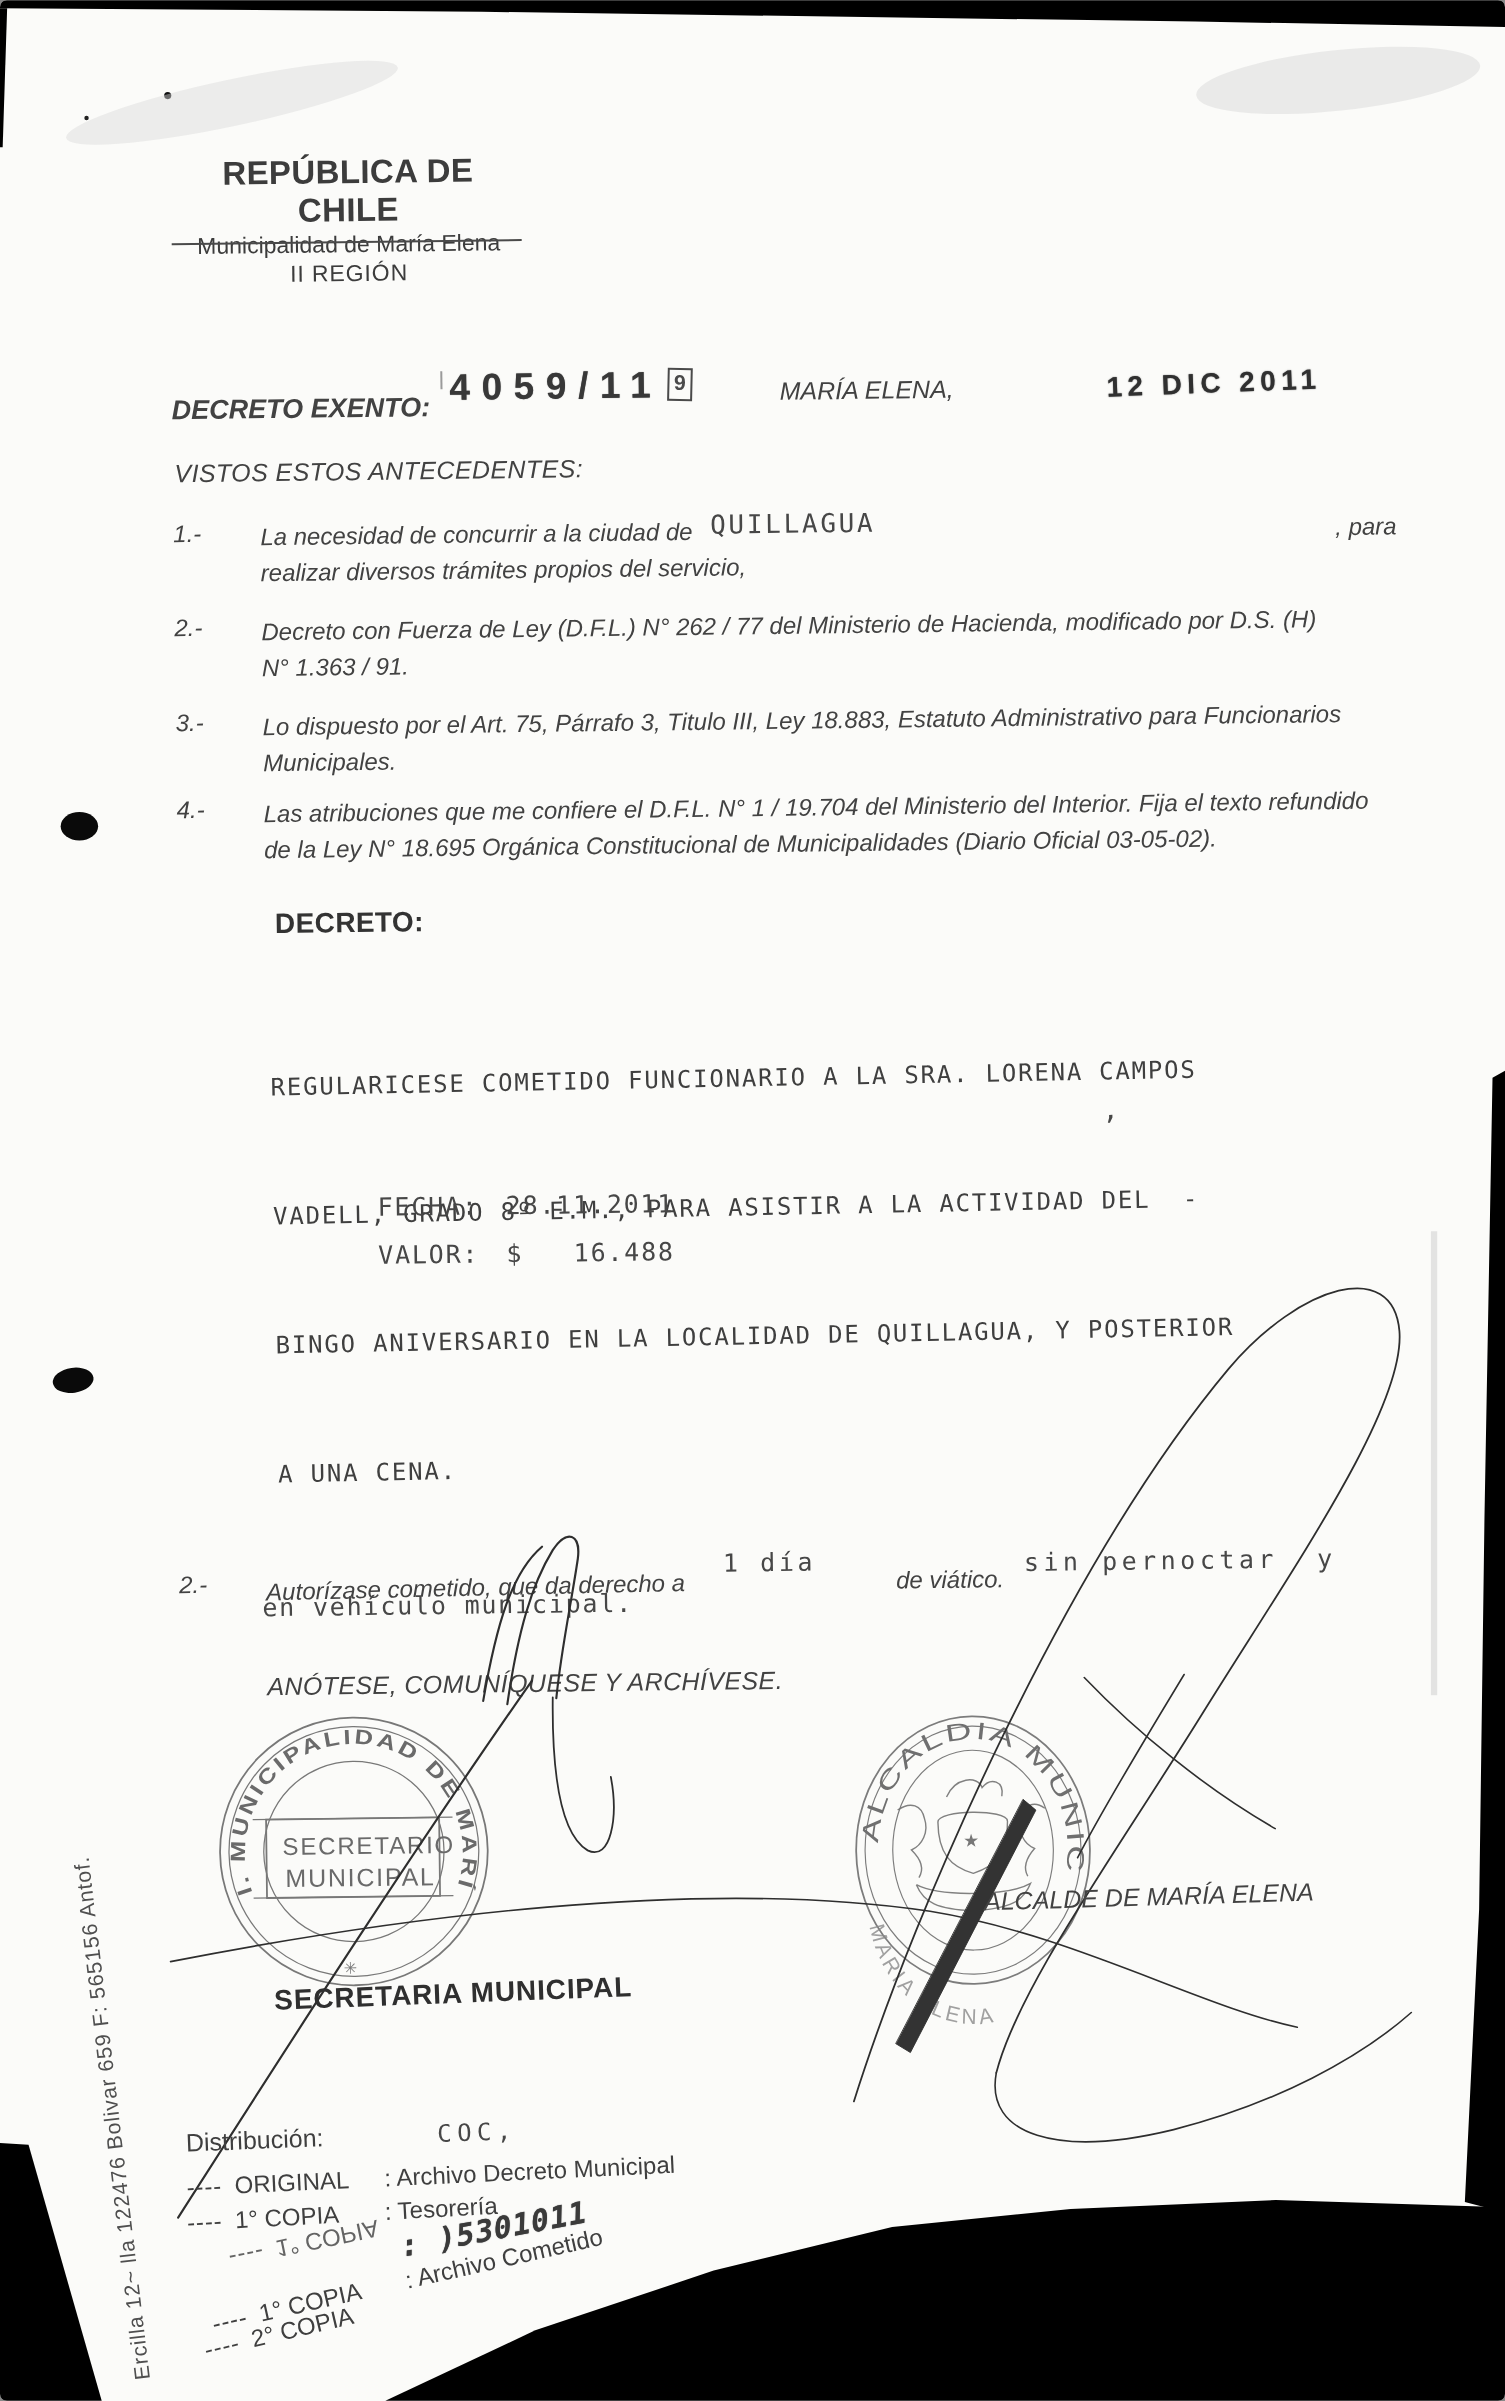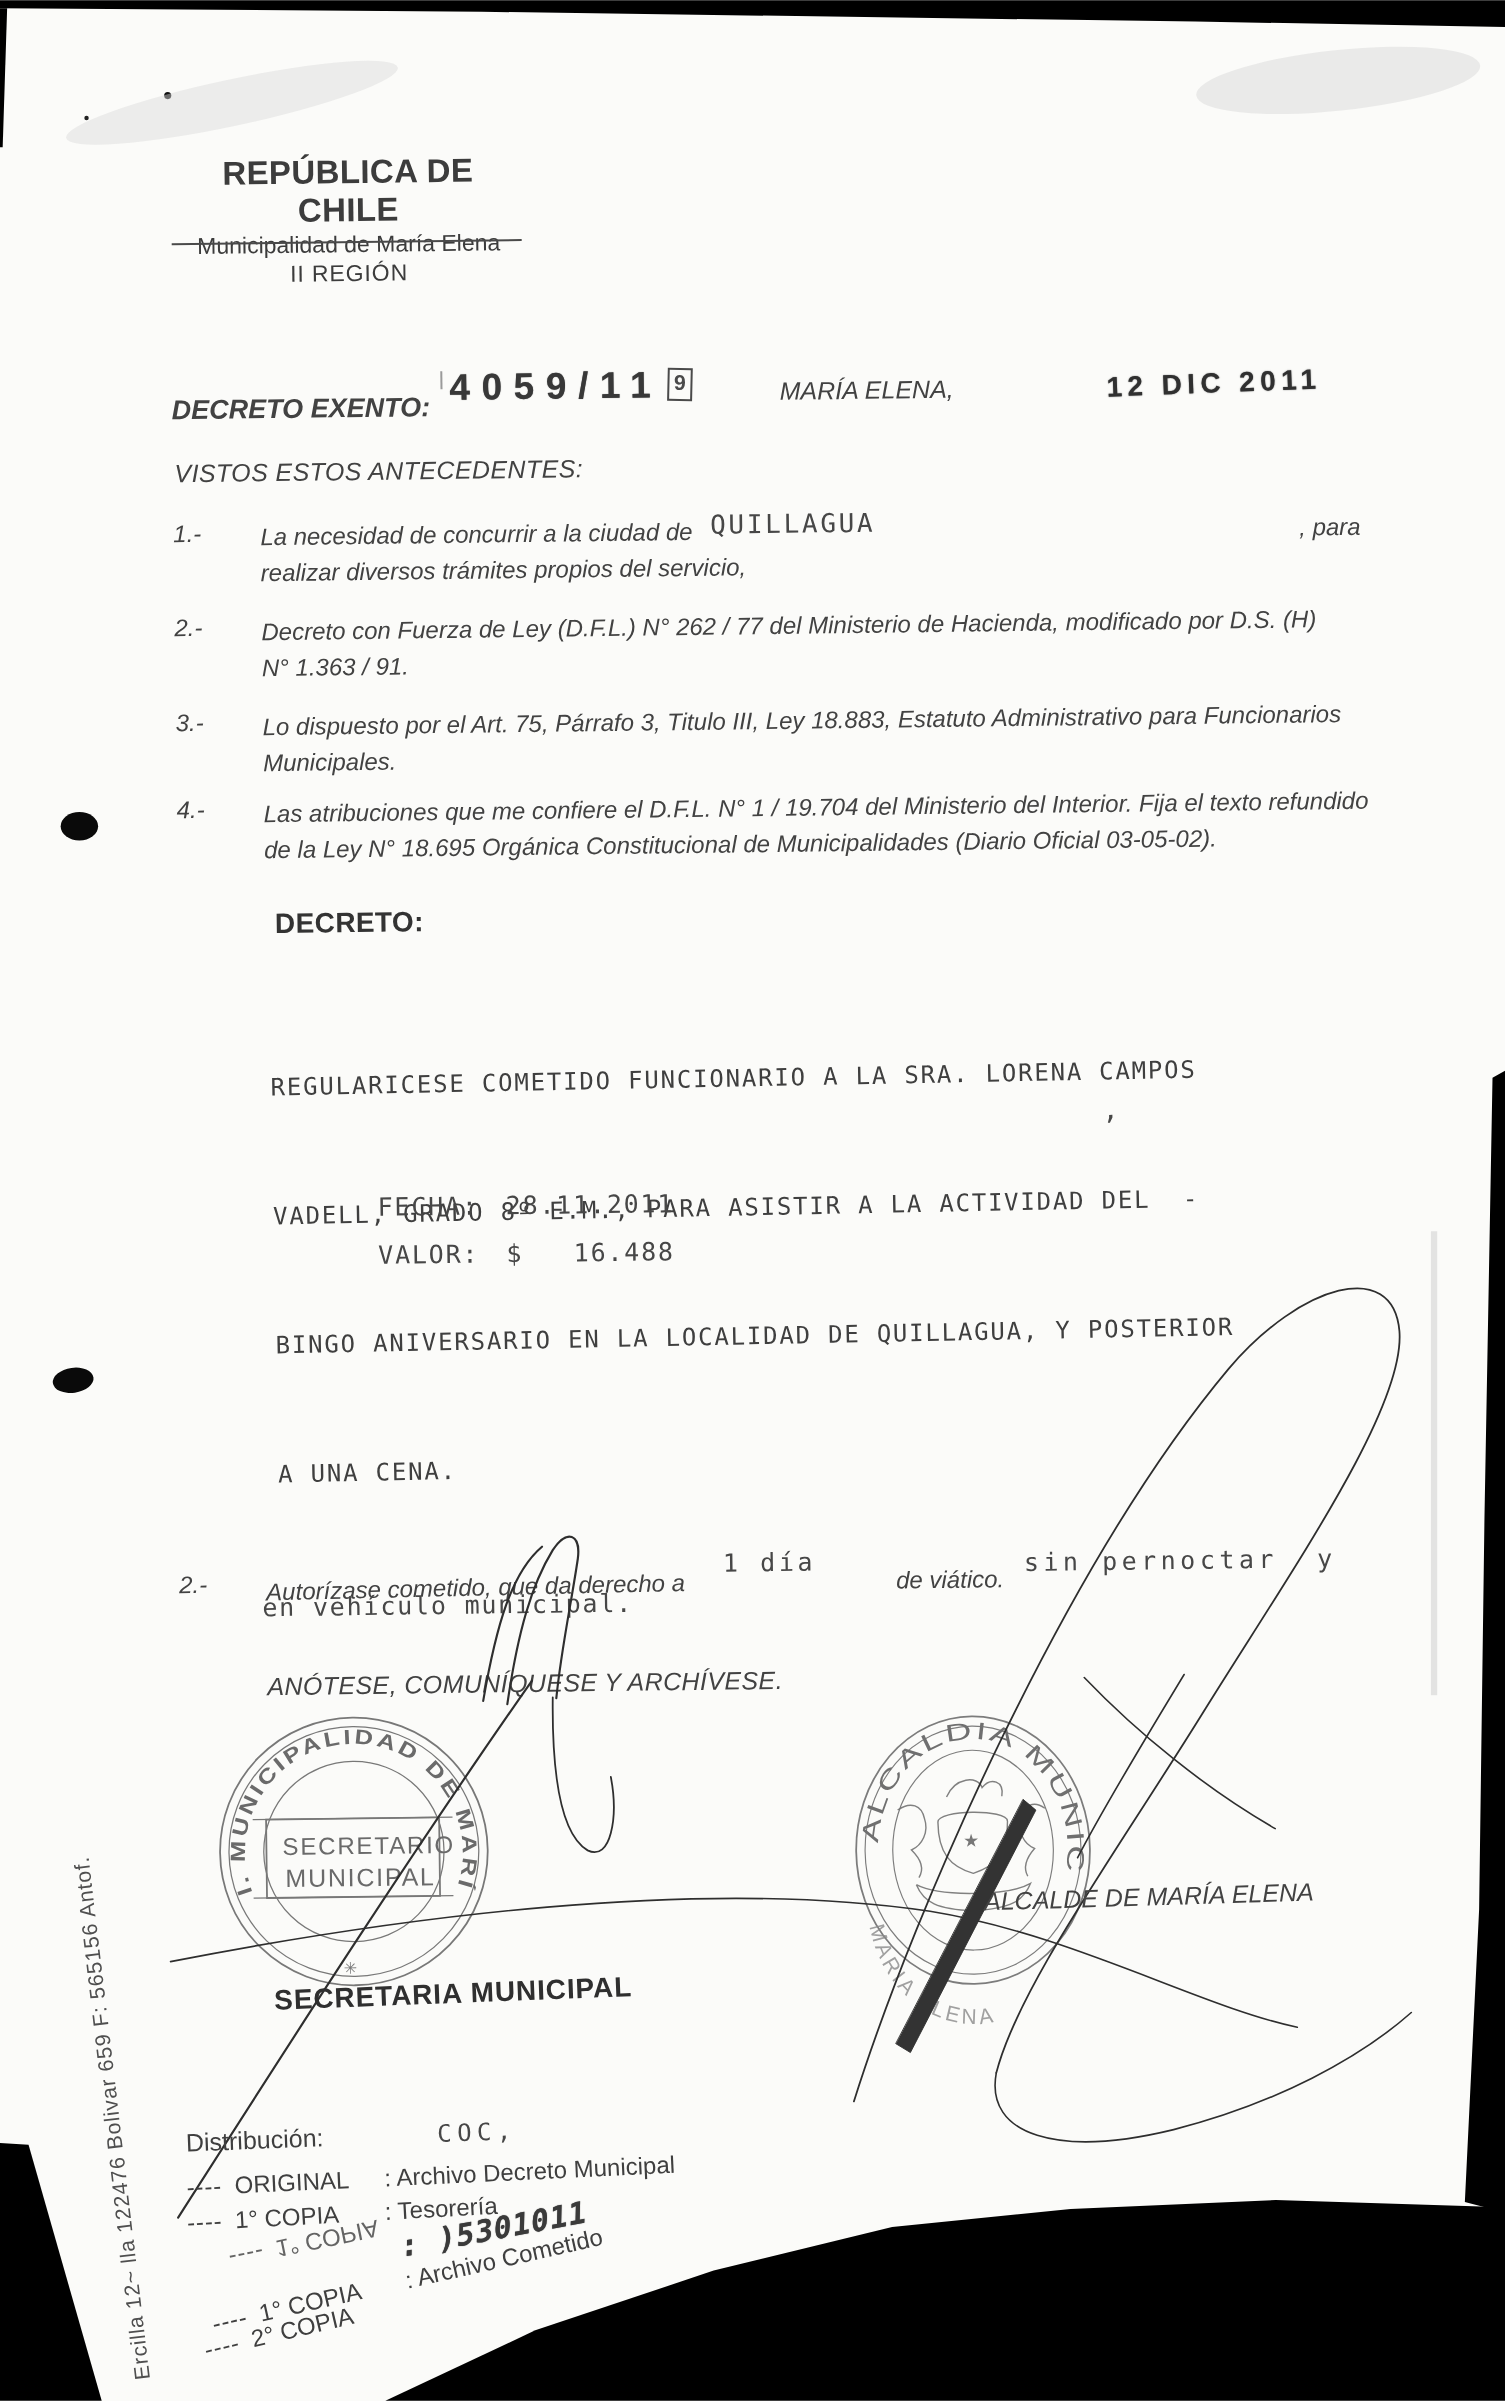--- a/index.html
+++ b/index.html
@@ -4,7 +4,7 @@
 <style>
   html,body{margin:0;padding:0;background:#888;}
   #page{position:relative;width:1505px;height:2401px;background:#fbfbf9;overflow:hidden;
-        font-family:"Liberation Sans",sans-serif;color:#3a3a3a;}
+        font-family:"Liberation Sans",sans-serif;color:#3a3a3a;border-radius:7px;}
   .content{position:absolute;inset:0;transform:rotate(-0.7deg);transform-origin:357px 268px;z-index:1;}
   .abs{position:absolute;}
   .it{font-style:italic;color:#424242;}

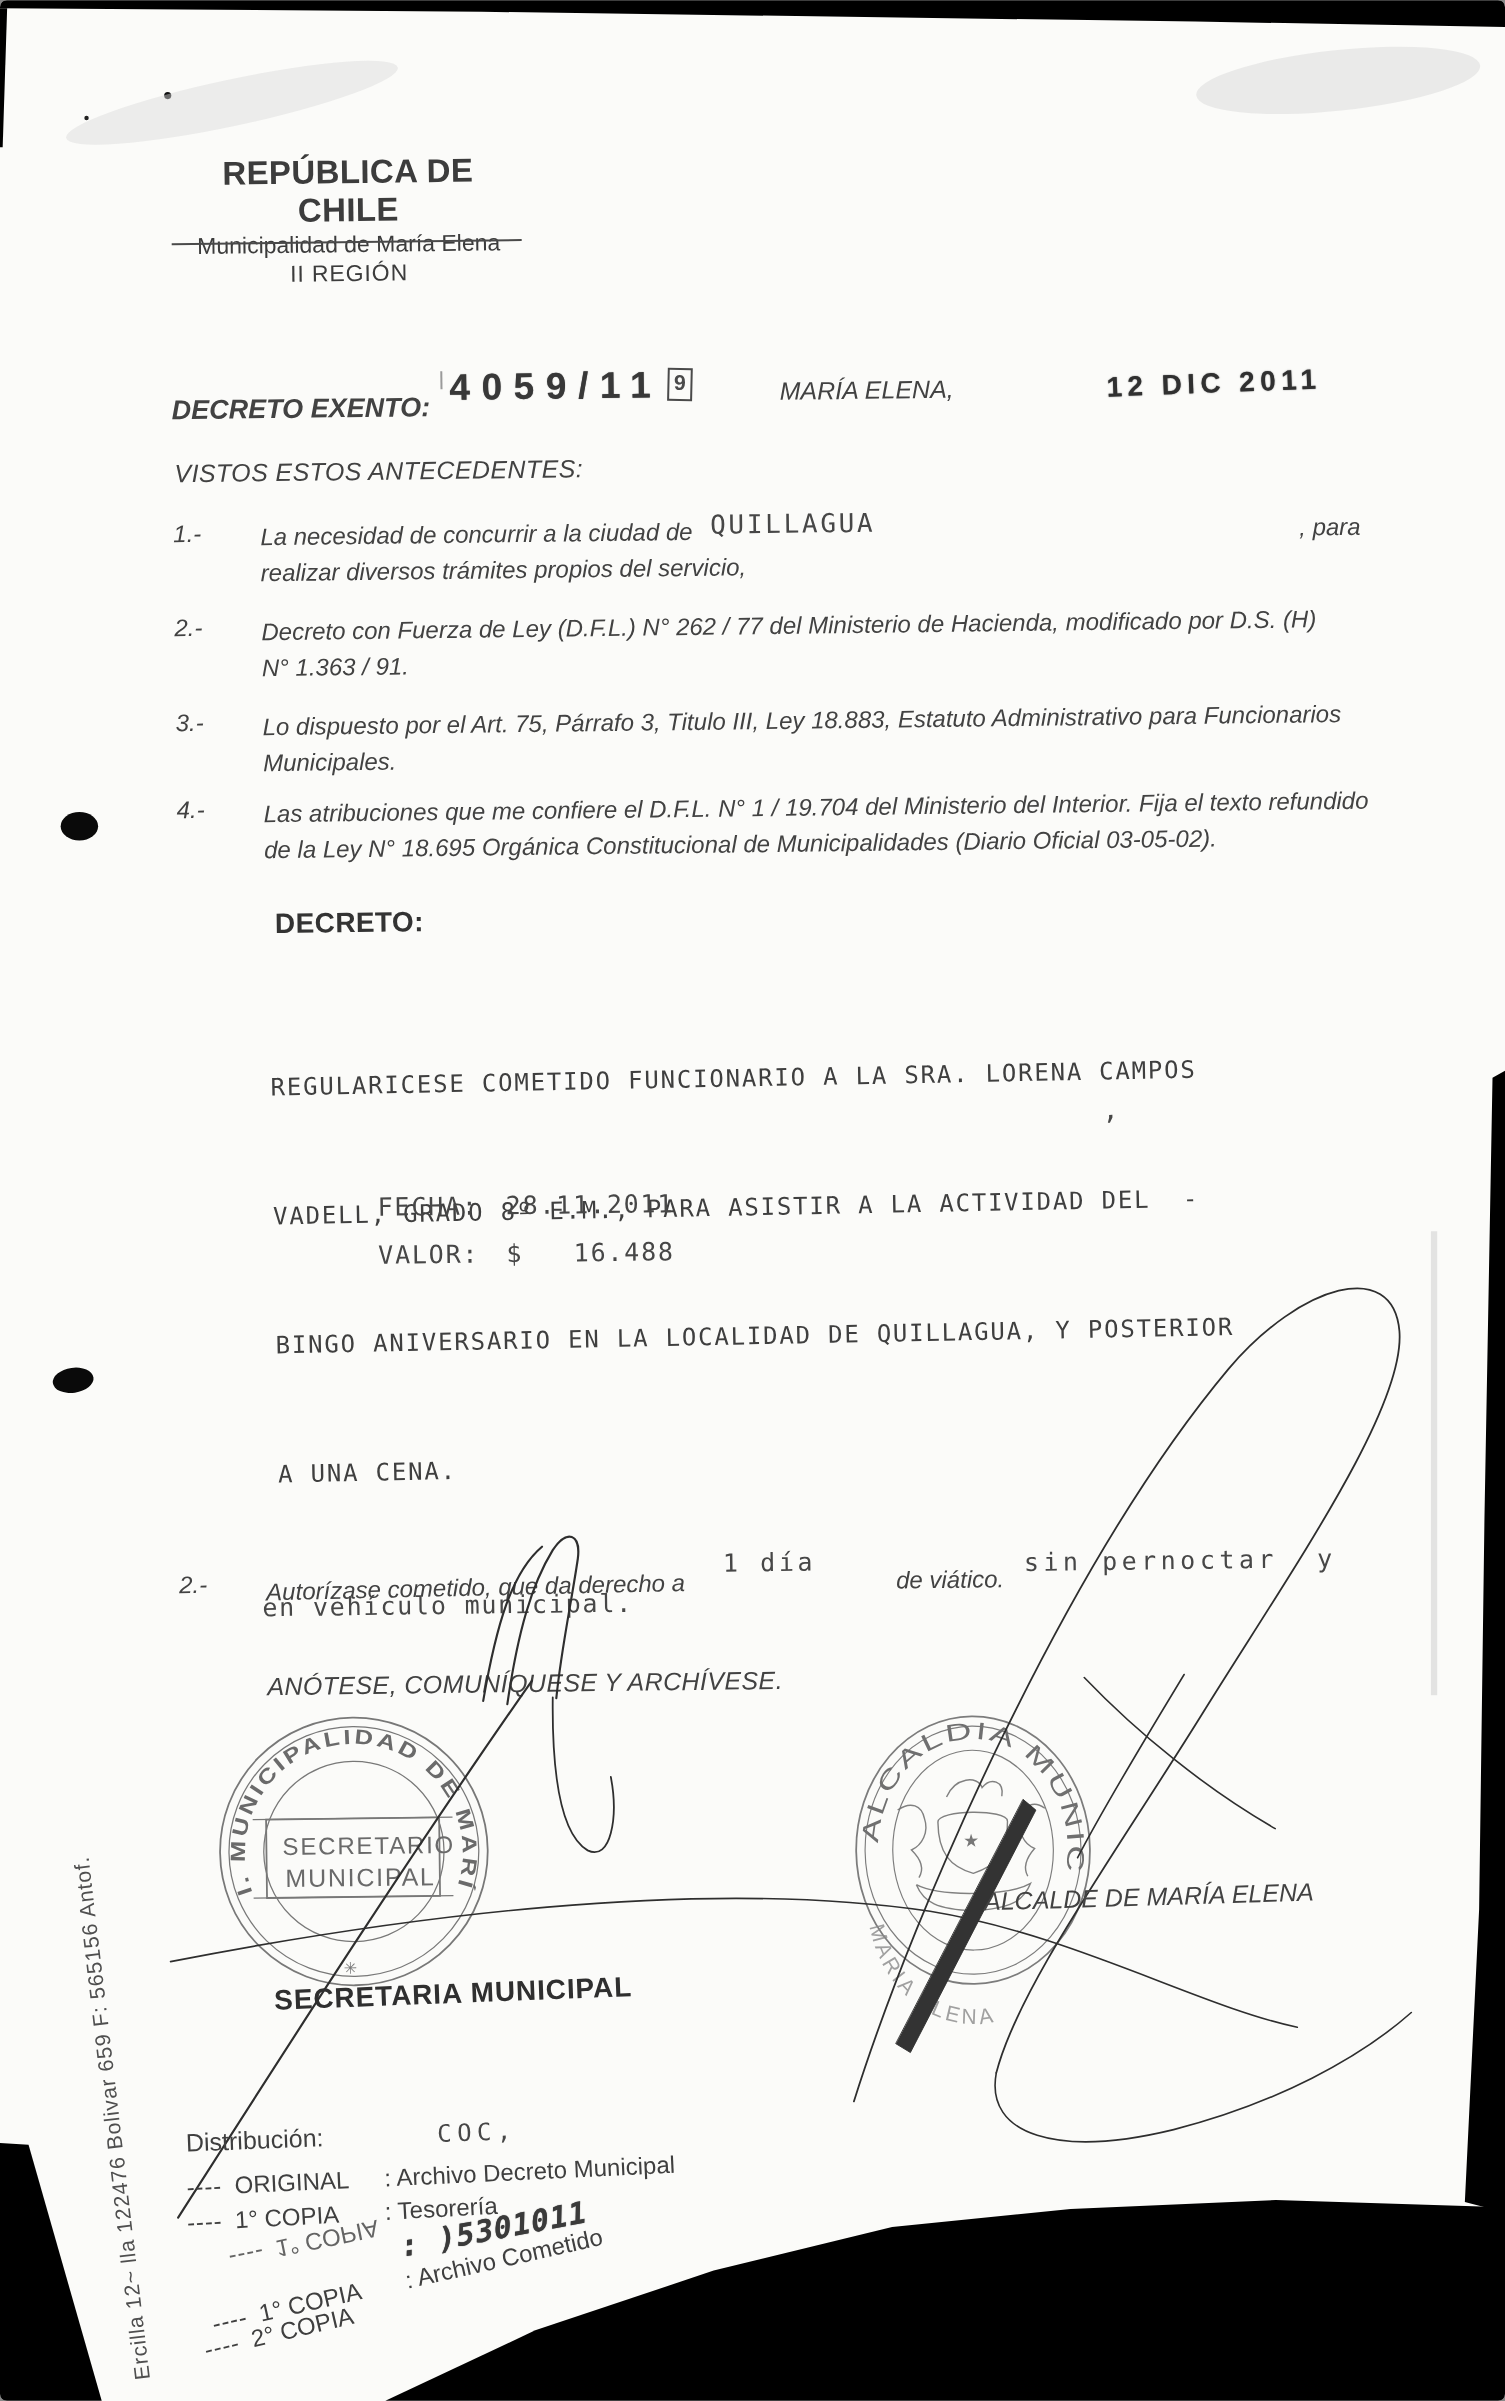--- a/index.html
+++ b/index.html
@@ -54,7 +54,7 @@
     <div class="abs itemnum" style="left:170px;top:518px;">1.-</div>
     <div class="abs body-it" style="left:257px;top:518px;">La necesidad de concurrir a la ciudad de</div>
     <div class="abs typed" style="left:707px;top:514px;font-size:26px;letter-spacing:2.7px;">QUILLAGUA</div>
-    <div class="abs body-it" style="left:1296px;top:521px;">, para</div>
+    <div class="abs body-it" style="left:1332px;top:521px;">, para</div>
     <div class="abs body-it" style="left:257px;top:554px;">realizar diversos trámites propios del servicio,</div>
 
     <div class="abs itemnum" style="left:170px;top:612px;">2.-</div>

